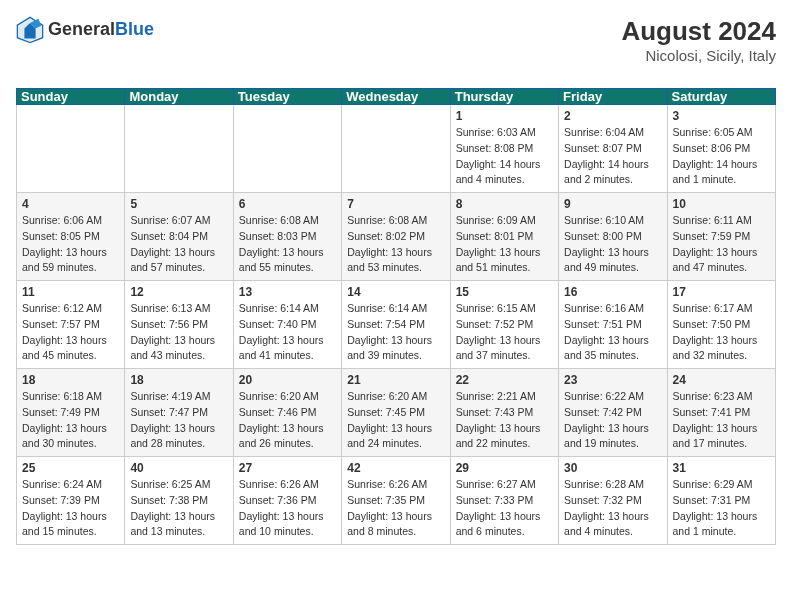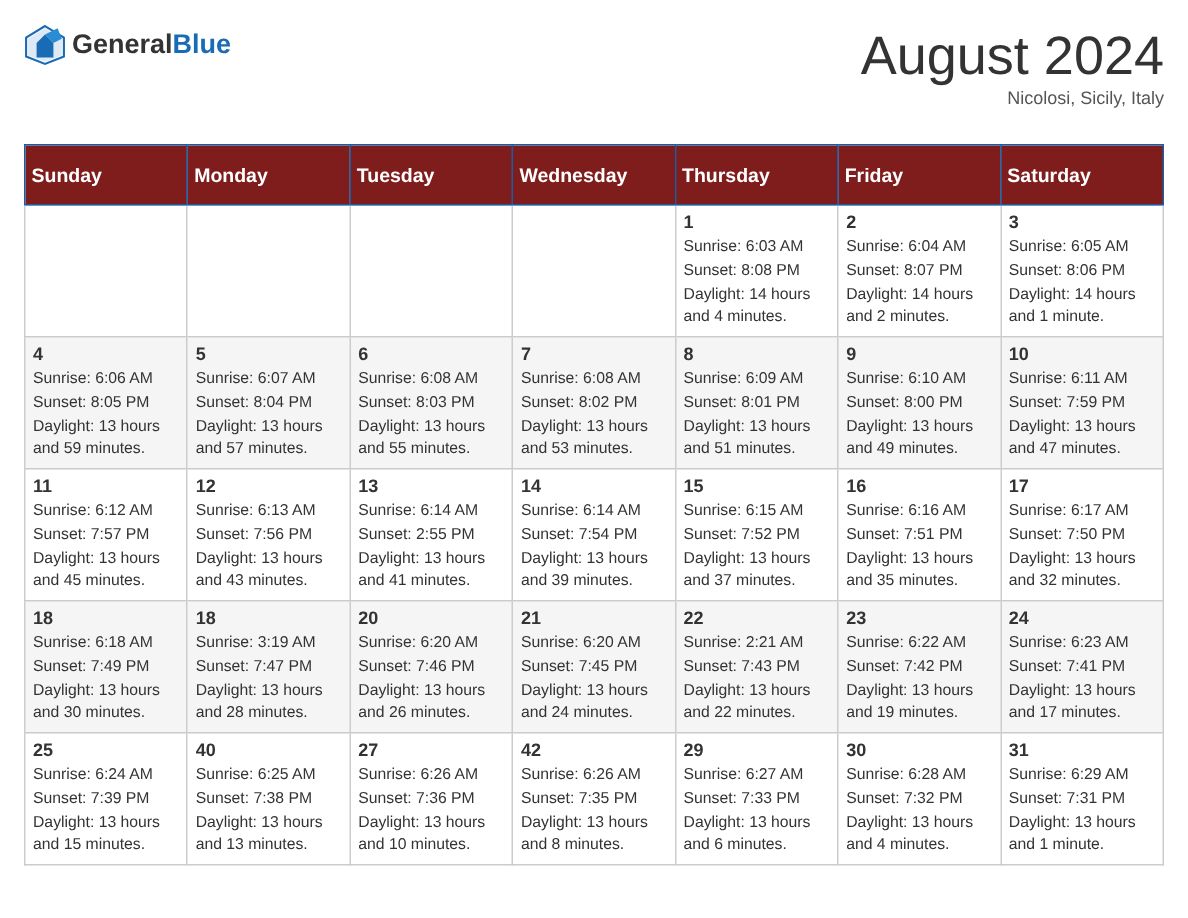--- a/index.html
+++ b/index.html
@@ -39,8 +39,8 @@
       text-align: right;
     }
     .title-month {
-      font-size: 36px;
-      font-weight: normal;
+      font-size: 26px;
+      font-weight: bold;
       color: #333;
     }
     .title-location {

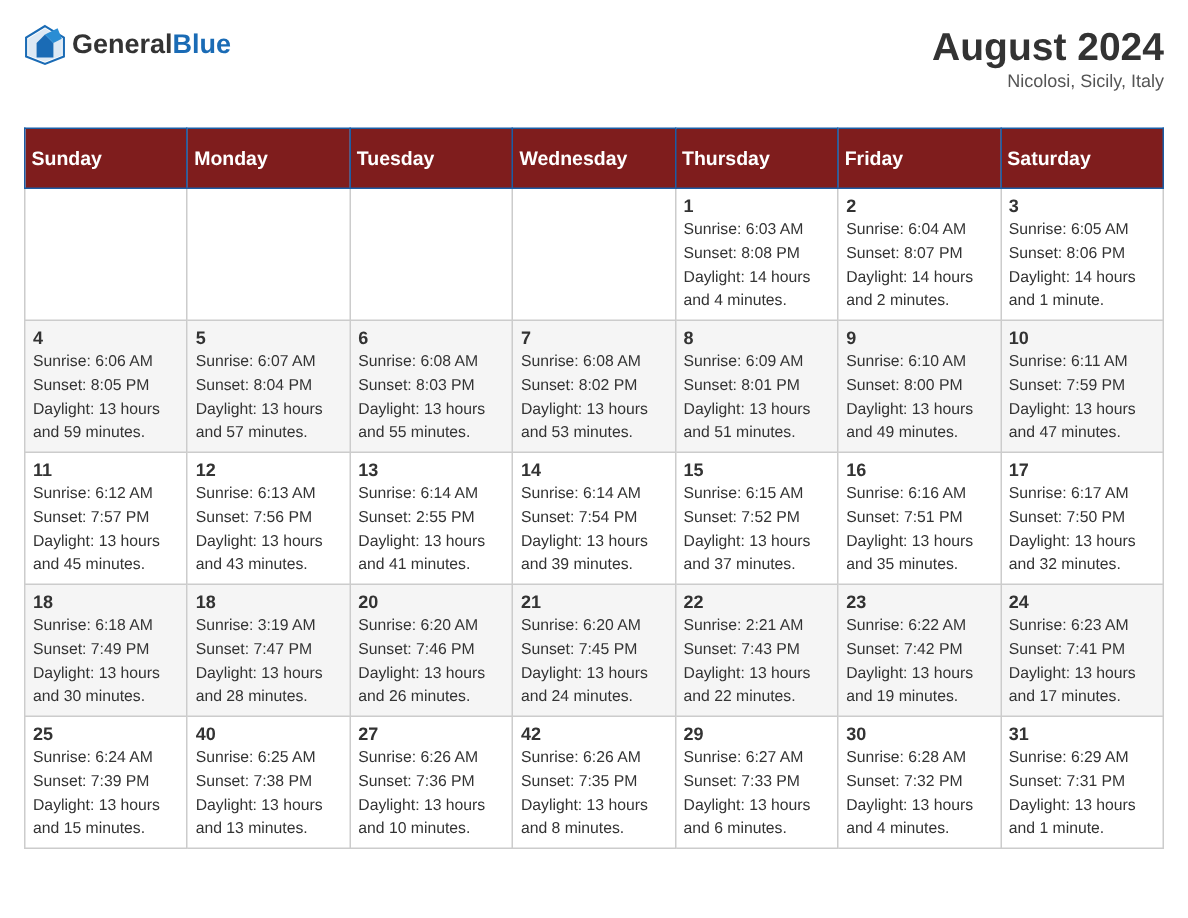--- a/index.html
+++ b/index.html
@@ -44,7 +44,7 @@
       color: #333;
     }
     .title-location {
-      font-size: 12px;
+      font-size: 15px;
       color: #555;
     }
     .calendar {

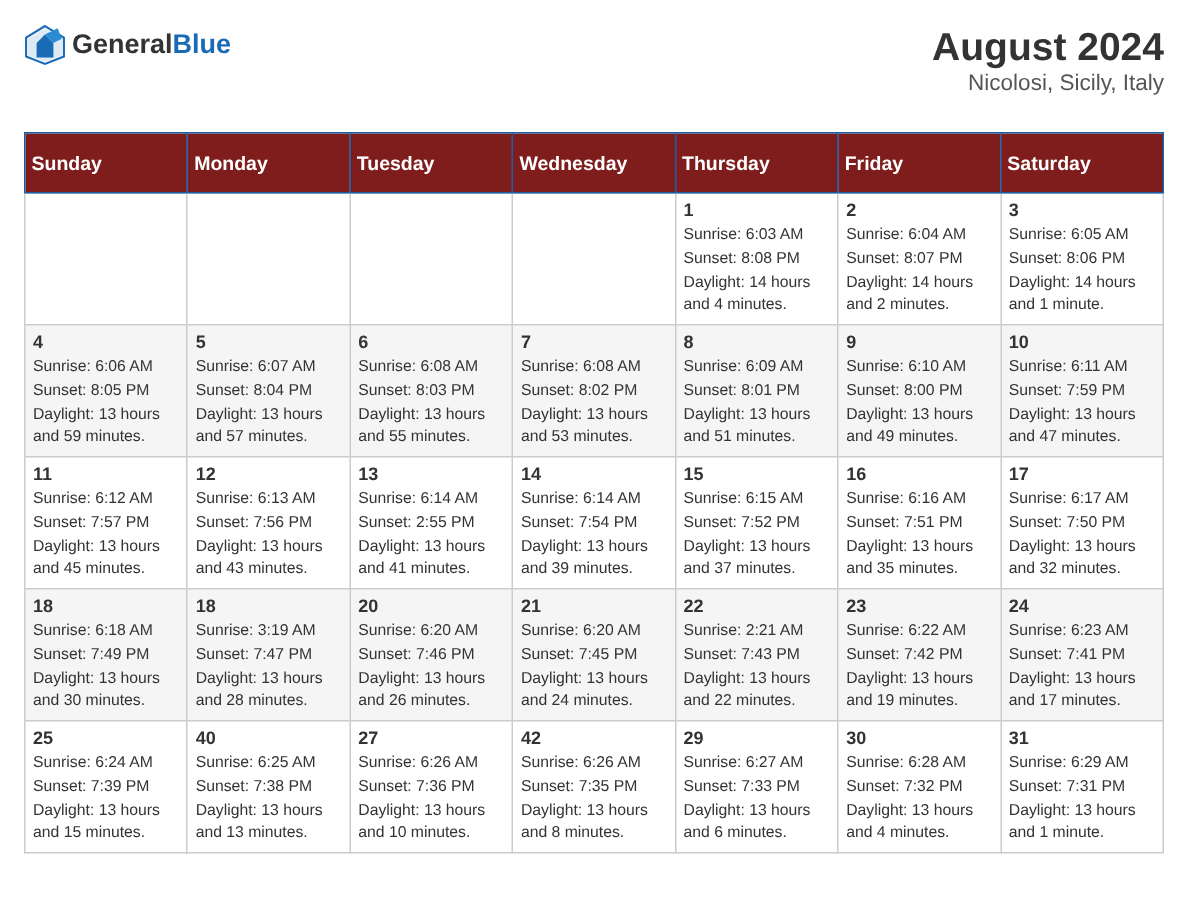--- a/index.html
+++ b/index.html
@@ -53,10 +53,10 @@
       border: 1px solid #ccc;
     }
     .calendar th {
-      background-color: #7f1d1d;
+      background-color: #0f766e;
       color: #fff;
       font-size: 13px;
-      padding: 12px 4px;
+      padding: 0 4px;
       text-align: left;
       border: 1px solid #1a5da5;
     }

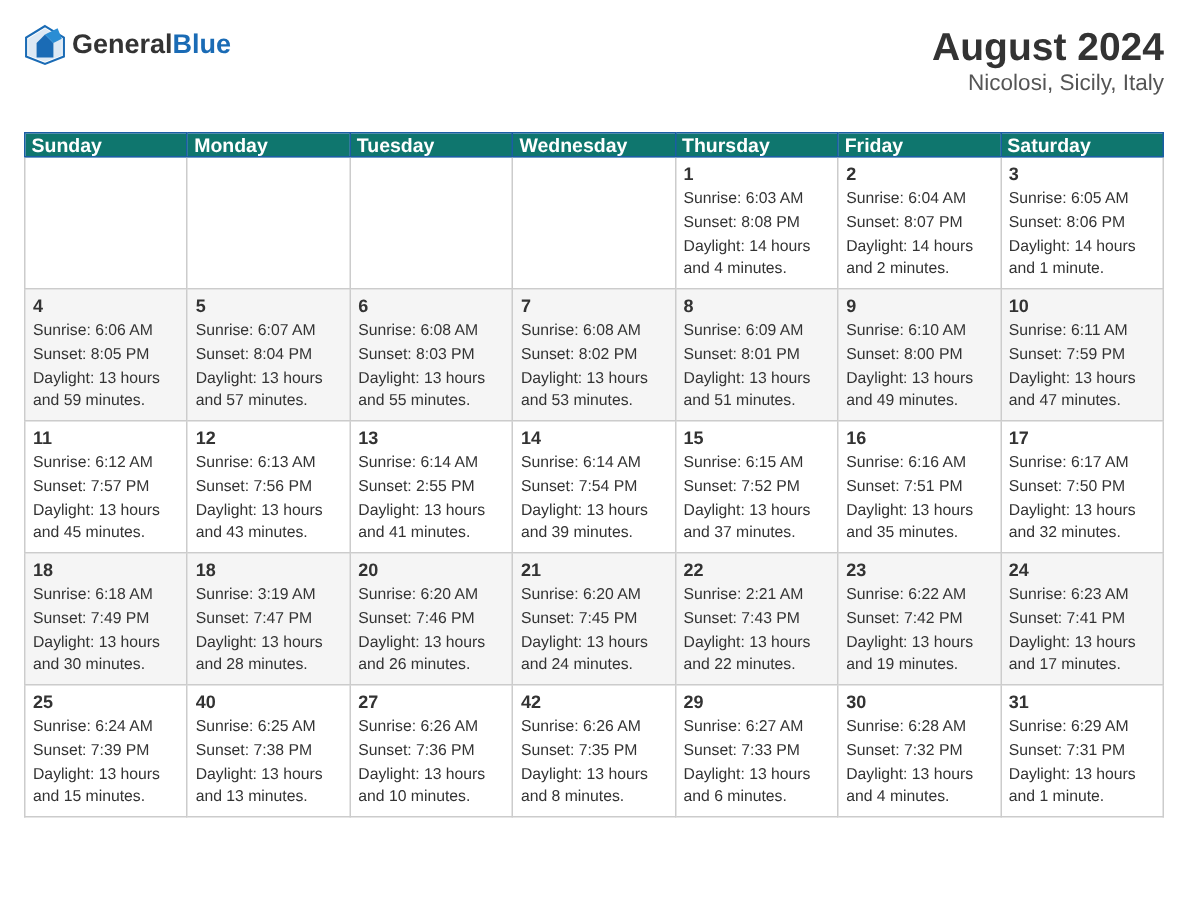--- a/index.html
+++ b/index.html
@@ -209,7 +209,7 @@
         <td>
           <div class="day-number">13</div>
           <div class="day-info">Sunrise: 6:14 AM</div>
-          <div class="day-info">Sunset: 2:55 PM</div>
+          <div class="day-info">Sunset: 7:40 PM</div>
           <div class="day-info">Daylight: 13 hours and 41 minutes.</div>
         </td>
         <td>

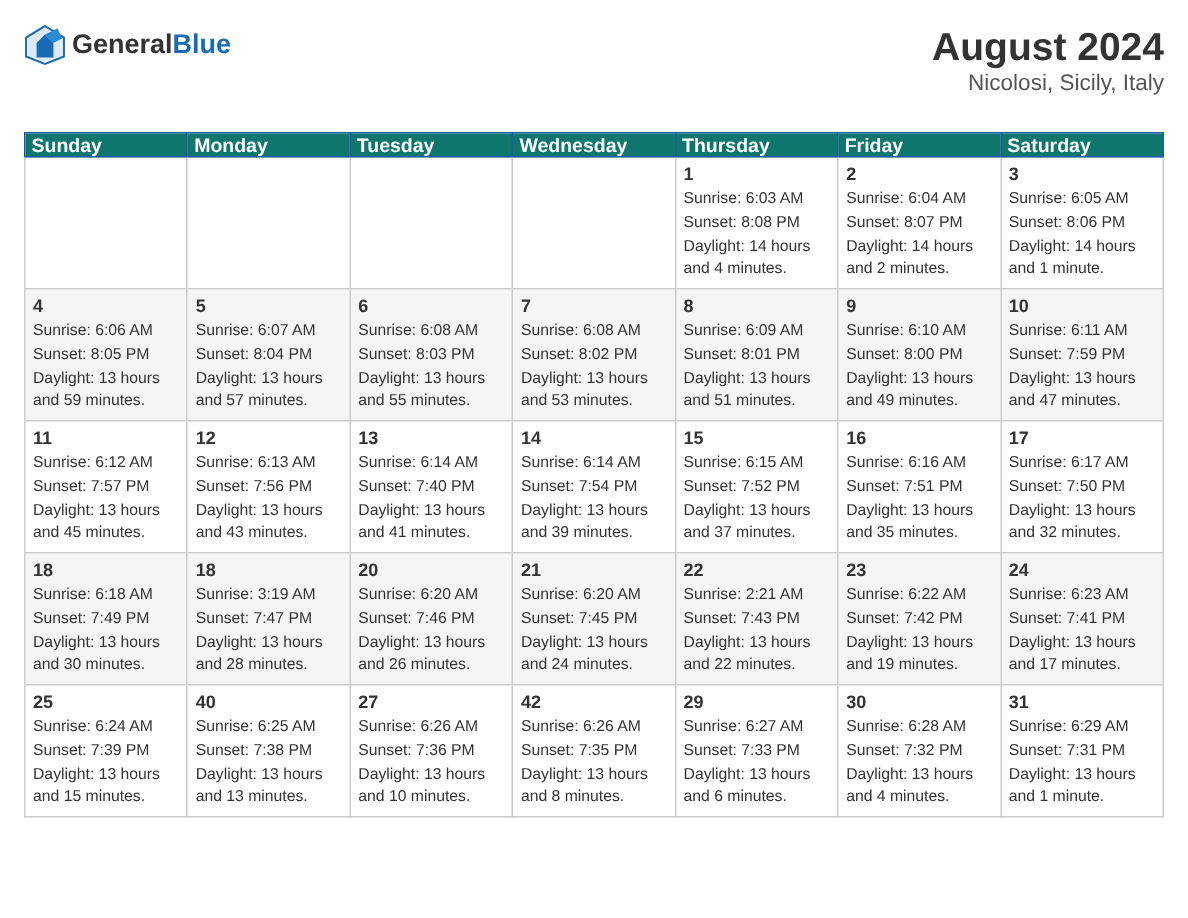--- a/index.html
+++ b/index.html
@@ -246,7 +246,7 @@
         </td>
         <td>
           <div class="day-number">18</div>
-          <div class="day-info">Sunrise: 3:19 AM</div>
+          <div class="day-info">Sunrise: 4:19 AM</div>
           <div class="day-info">Sunset: 7:47 PM</div>
           <div class="day-info">Daylight: 13 hours and 28 minutes.</div>
         </td>

